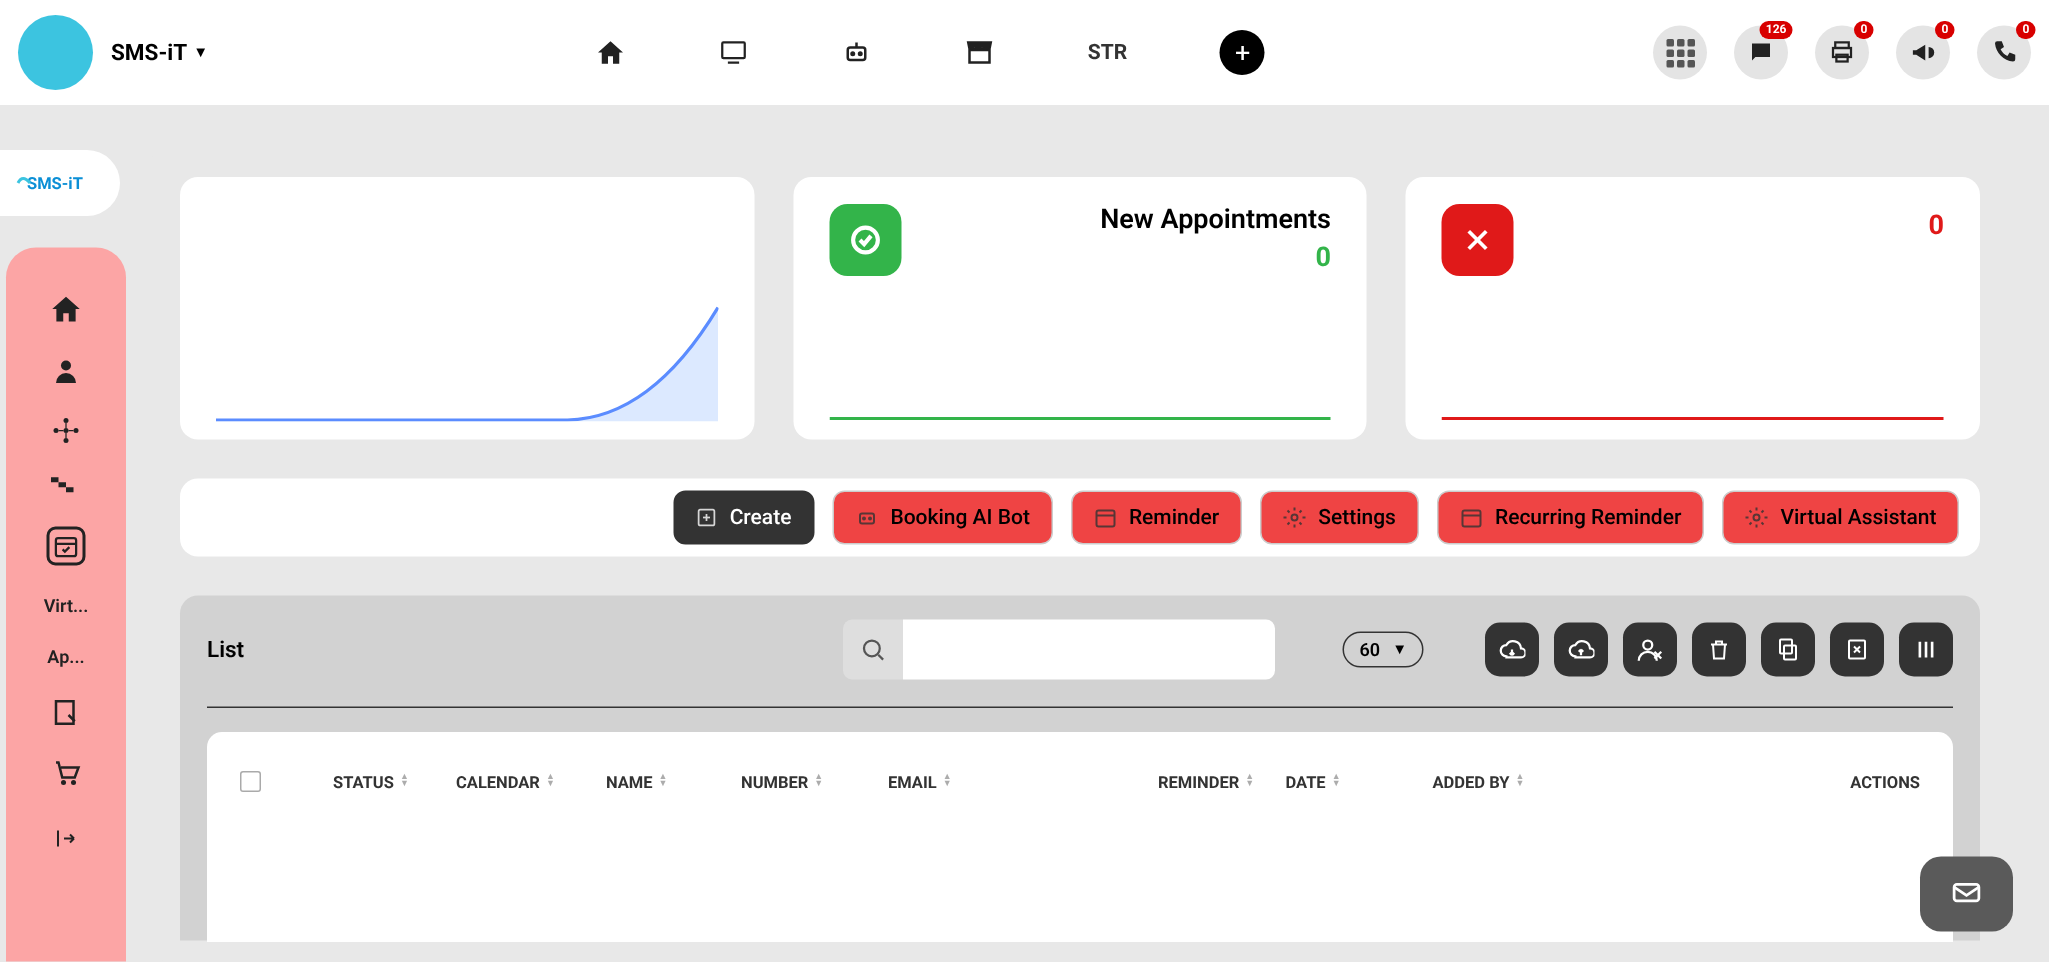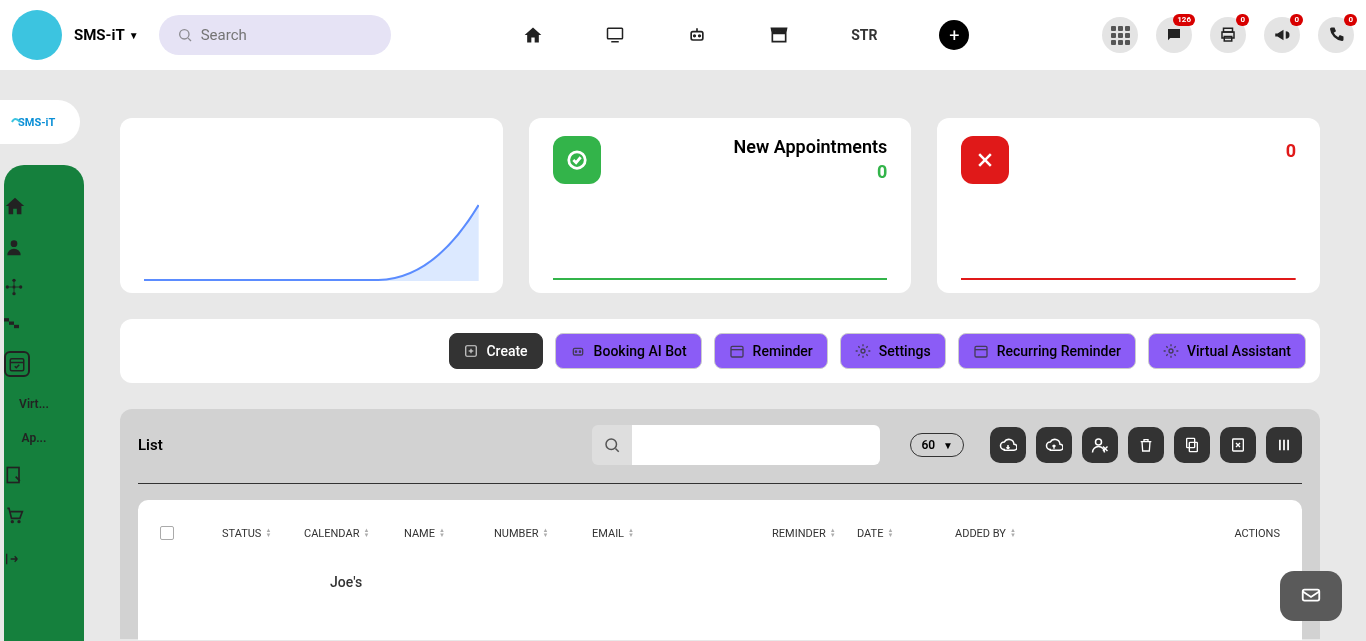--- a/index.html
+++ b/index.html
@@ -85,15 +85,6 @@
     <span>SMS-iT</span>
     <span class="chev">▼</span>
   </div>
-  <div class="search-pill">
-    <span class="mag">
-      <svg width="16" height="16" viewBox="0 0 24 24" fill="none" stroke="#666" stroke-width="2">
-          <circle cx="11" cy="11" r="7"></circle>
-          <line x1="21" y1="21" x2="16.65" y2="16.65"></line>
-        </svg>
-    </span>
-    <input placeholder="Search" style="">
-  </div>
   <div class="topcenter">
     <span class="tc-item">
       <svg width="20" height="20" viewBox="0 0 24 24" fill="#222">

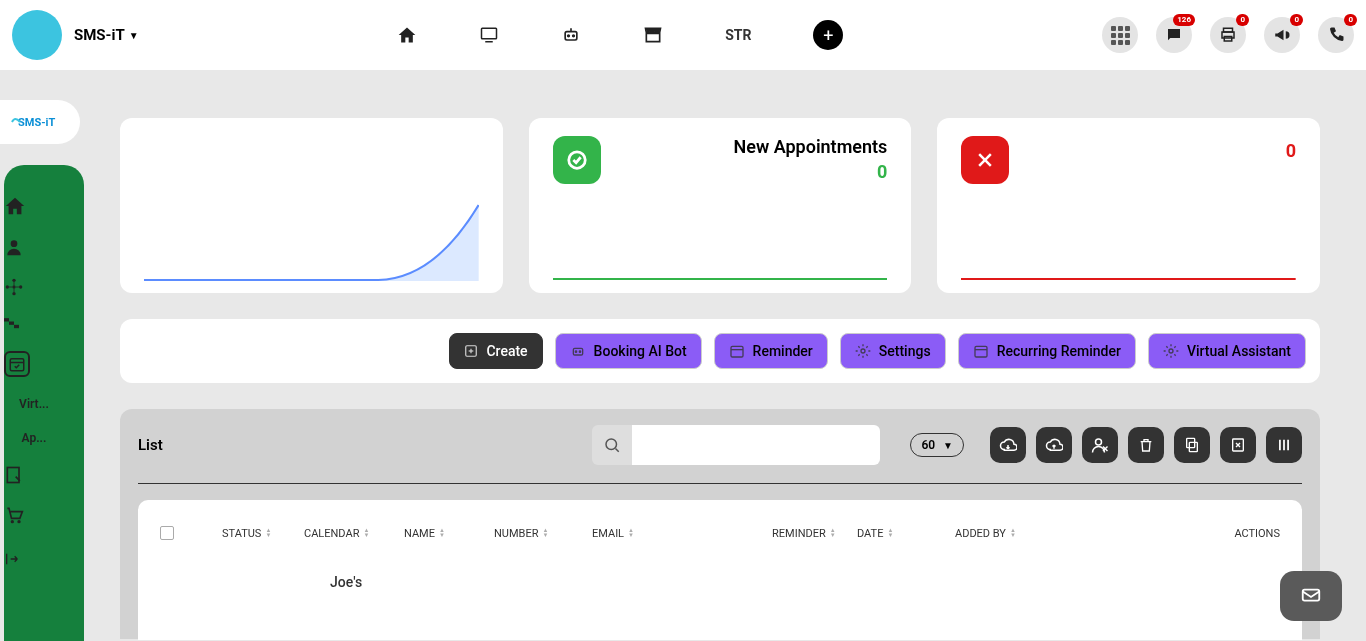--- a/index.html
+++ b/index.html
@@ -47,7 +47,7 @@
 .spark svg { width:100%; height:100%; }
 
 
-.toolbar { margin-top:26px; background:#fff; border-radius:12px; height:64px; display:flex; align-items:center; justify-content:flex-end; padding:0 14px; gap:12px; }
+.toolbar { margin-top:26px; background:#fff; border-radius:12px; height:52px; display:flex; align-items:center; justify-content:flex-end; padding:0 14px; gap:12px; }
 .tbtn { border:1px solid #ccc; background:#8b5cf6; border-radius:8px; height:36px; padding:0 14px; display:flex; align-items:center; gap:8px; font-size:14px; font-weight:500; cursor:pointer; }
 .tbtn.dark { background:#333; color:#fff; border-color:#333; }
 .tbtn .ic { font-size:14px; opacity:.8; }

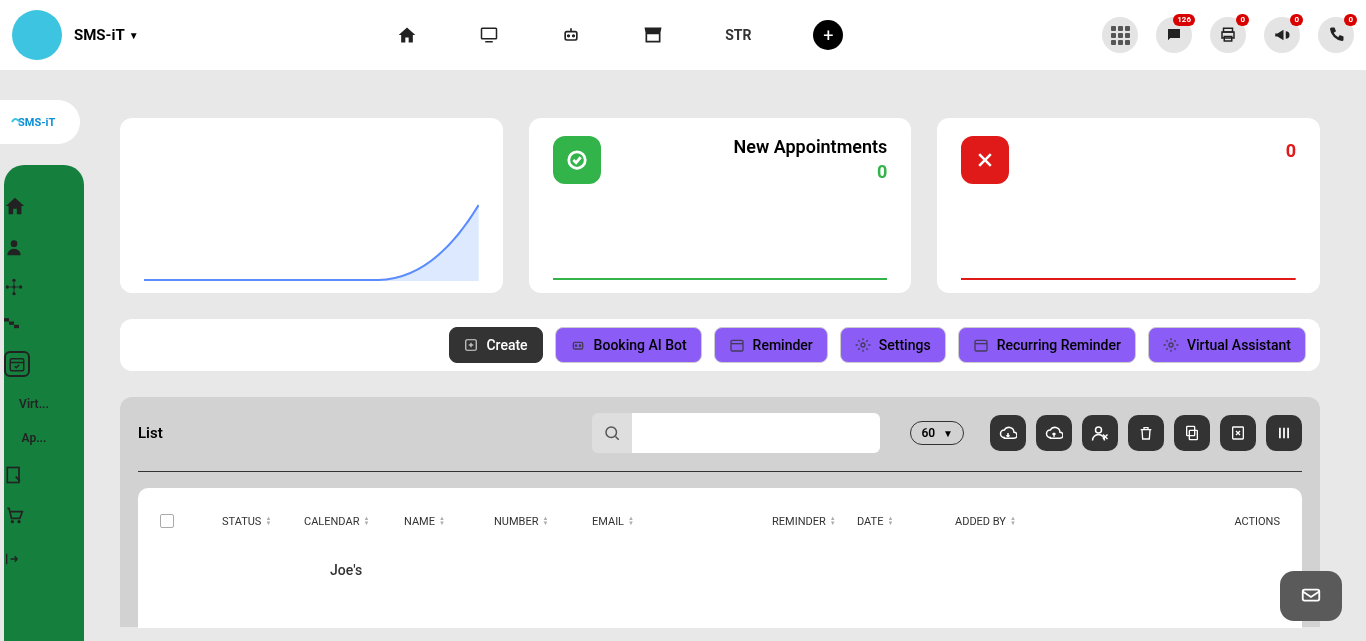--- a/index.html
+++ b/index.html
@@ -48,7 +48,7 @@
 
 
 .toolbar { margin-top:26px; background:#fff; border-radius:12px; height:52px; display:flex; align-items:center; justify-content:flex-end; padding:0 14px; gap:12px; }
-.tbtn { border:1px solid #ccc; background:#8b5cf6; border-radius:8px; height:36px; padding:0 14px; display:flex; align-items:center; gap:8px; font-size:14px; font-weight:500; cursor:pointer; }
+.tbtn { border:1px solid #ccc; background:#ef4444; border-radius:8px; height:36px; padding:0 14px; display:flex; align-items:center; gap:8px; font-size:14px; font-weight:500; cursor:pointer; }
 .tbtn.dark { background:#333; color:#fff; border-color:#333; }
 .tbtn .ic { font-size:14px; opacity:.8; }
 

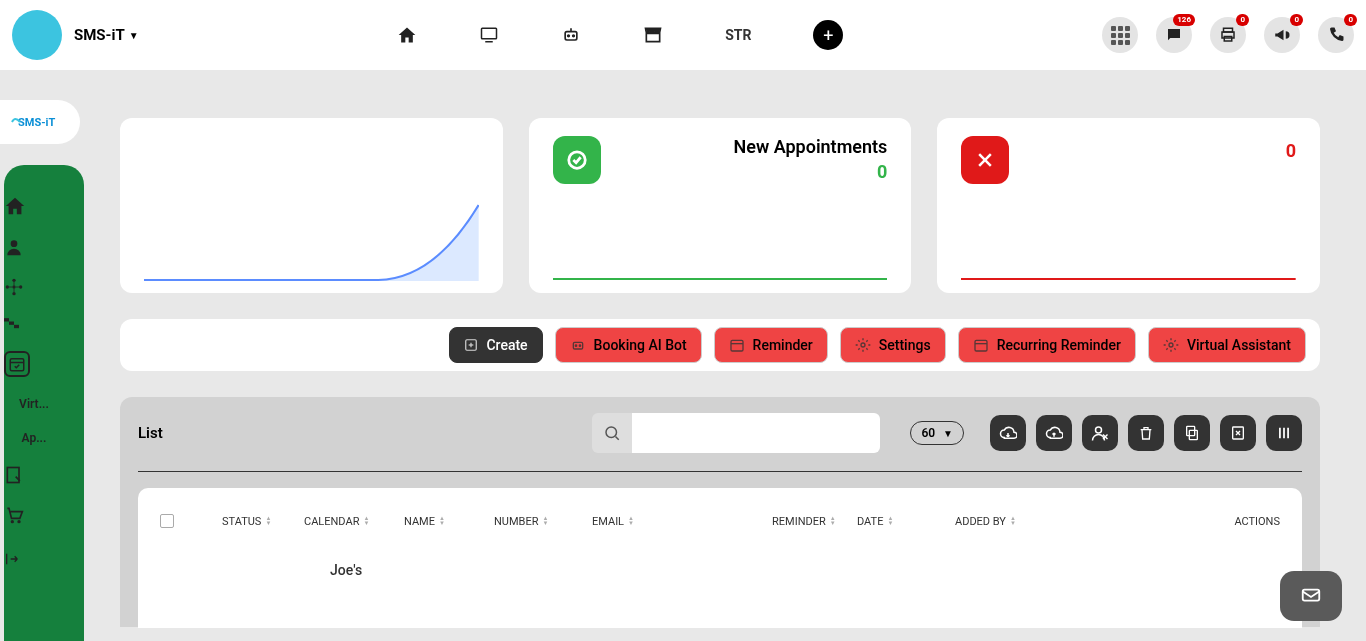--- a/index.html
+++ b/index.html
@@ -26,7 +26,7 @@
 
 .sidebar-brand { position:absolute; left:0; top:100px; width:80px; height:44px; background:#fff; border-radius:0 22px 22px 0; display:flex; align-items:center; justify-content:center; font-size:10px; font-weight:700; color:#0b8fd6; }
 .sidebar-brand svg { width:60px; height:20px; }
-.sidebar { position:absolute; left:4px; top:165px; width:80px; background:#15803d; border-radius:20px 20px 0 0; height:476px; display:flex; flex-direction:column; padding-top:30px; gap:20px; }
+.sidebar { position:absolute; left:4px; top:165px; width:80px; background:#fca5a5; border-radius:20px 20px 0 0; height:476px; display:flex; flex-direction:column; align-items:center; padding-top:30px; gap:20px; }
 .side-ic { color:#222; font-size:20px; }
 .side-active { border:2px solid #222; border-radius:6px; padding:2px; height:26px; width:26px; display:flex; align-items:center; justify-content:center; }
 .side-label { font-size:12px; font-weight:600; color:#222; width:60px; overflow:hidden; white-space:nowrap; text-overflow:ellipsis; text-align:center; }

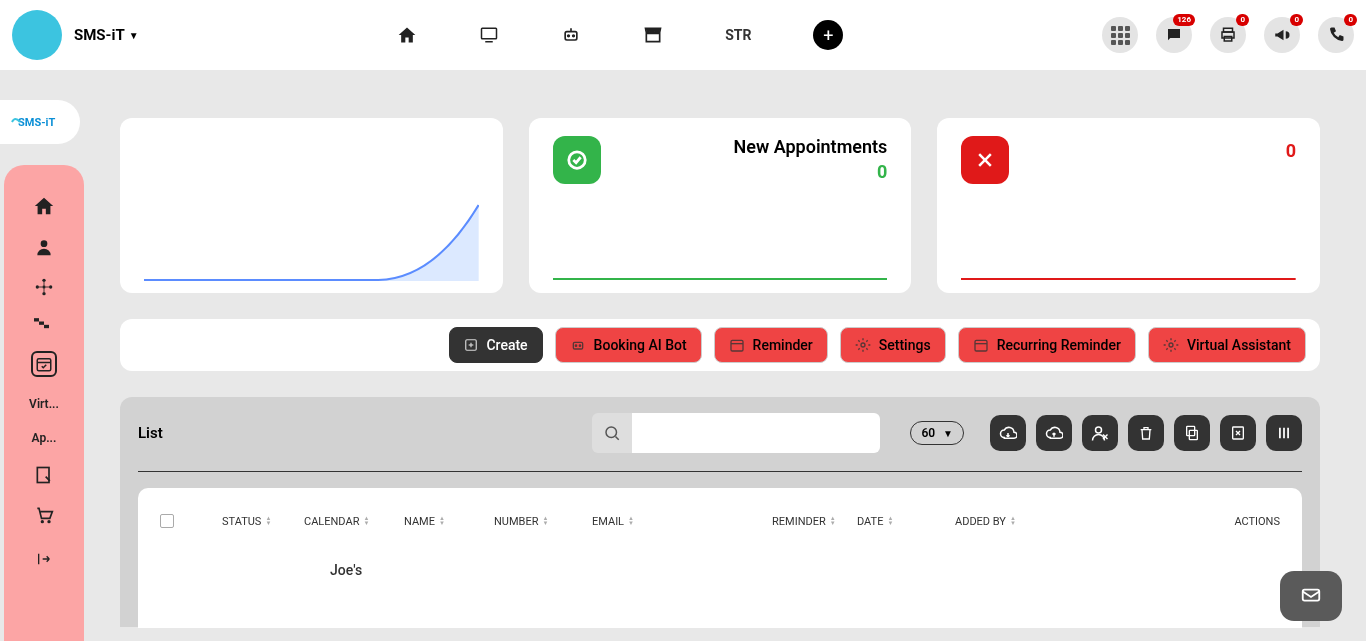--- a/index.html
+++ b/index.html
@@ -54,7 +54,7 @@
 
 
 .listpanel { margin-top:26px; background:#d2d2d2; border-radius:12px 12px 0 0; padding:16px 18px 0 18px; height:230px; }
-.listhead { display:flex; align-items:center; gap:12px; height:40px; }
+.listhead { display:flex; align-items:center; gap:27px; height:40px; }
 .list-title { font-size:15px; font-weight:600; flex-shrink:0; margin-right:auto; }
 .searchbox { display:flex; align-items:center; }
 .searchbox .magbtn { width:40px; height:40px; background:#dedede; display:flex; align-items:center; justify-content:center; border-radius:6px 0 0 6px; }

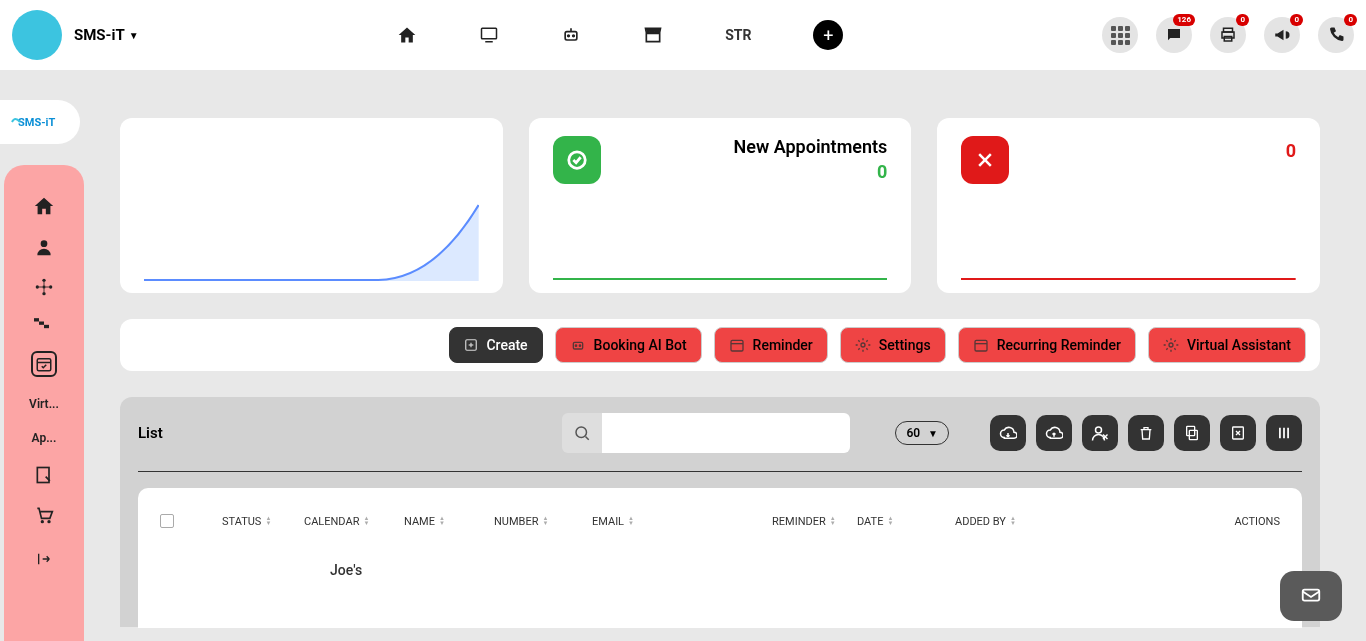--- a/index.html
+++ b/index.html
@@ -64,7 +64,7 @@
 .ac { width:36px; height:36px; border-radius:10px; background:#333; color:#fff; display:flex; align-items:center; justify-content:center; font-size:16px; }
 .divline { height:1px; background:#333; margin-top:18px; }
 .tablewrap { background:#fff; border-radius:10px 10px 0 0; margin-top:16px; padding:26px 22px 0 22px; height:140px; }
-.thead { display:flex; align-items:center; gap:10px; font-size:11px; font-weight:400; color:#333; }
+.thead { display:flex; align-items:center; gap:10px; font-size:11px; font-weight:700; color:#333; }
 .thead .col { display:flex; align-items:center; gap:4px; }
 .sorter { display:flex; flex-direction:column; font-size:6px; opacity:.4; line-height:.8; }
 .chk { width:14px; height:14px; border:1px solid #aaa; border-radius:2px; }

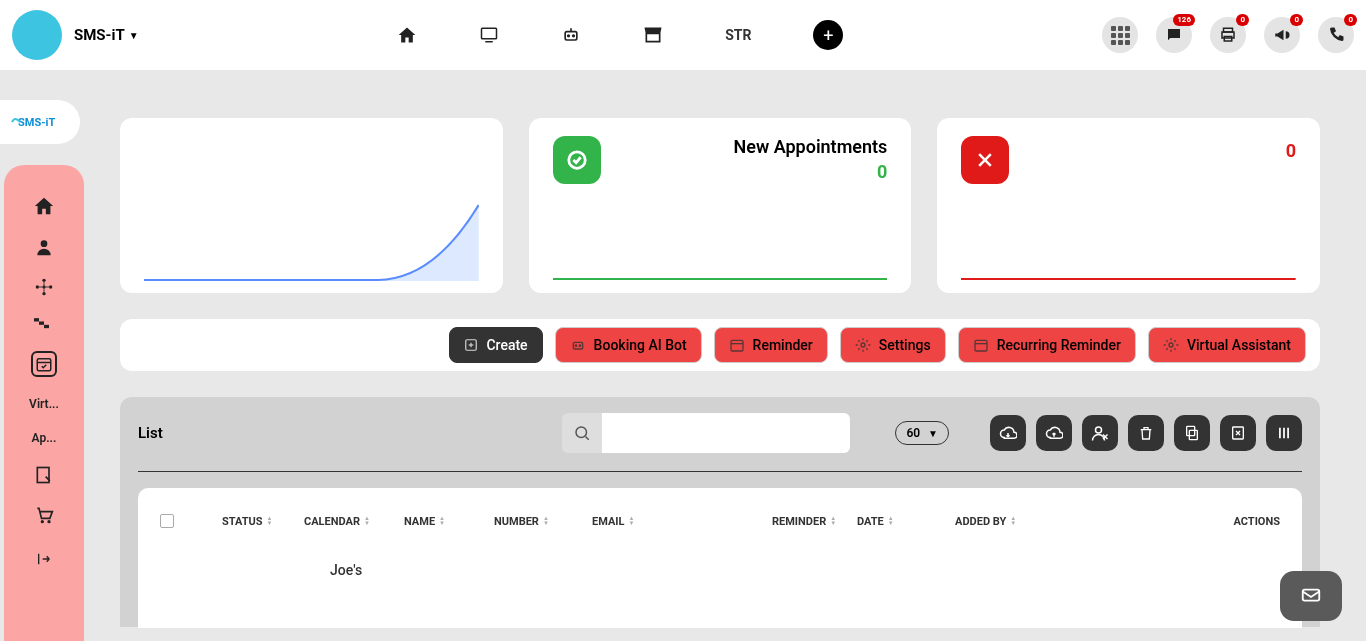--- a/index.html
+++ b/index.html
@@ -440,9 +440,6 @@
             <span>ACTIONS</span>
           </div>
       </div>
-      <div class="trow">
-        <span>Joe's</span>
-      </div>
     </div>
   </div>
 </div>

